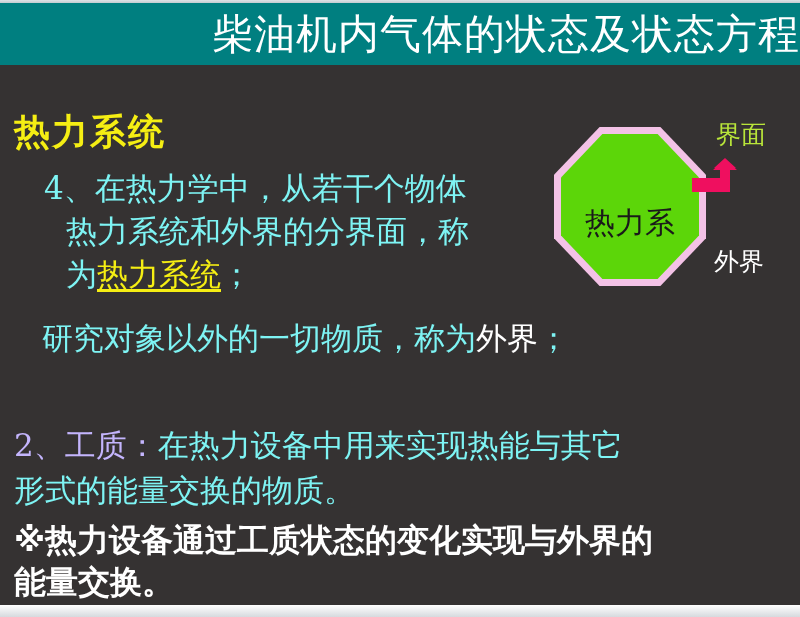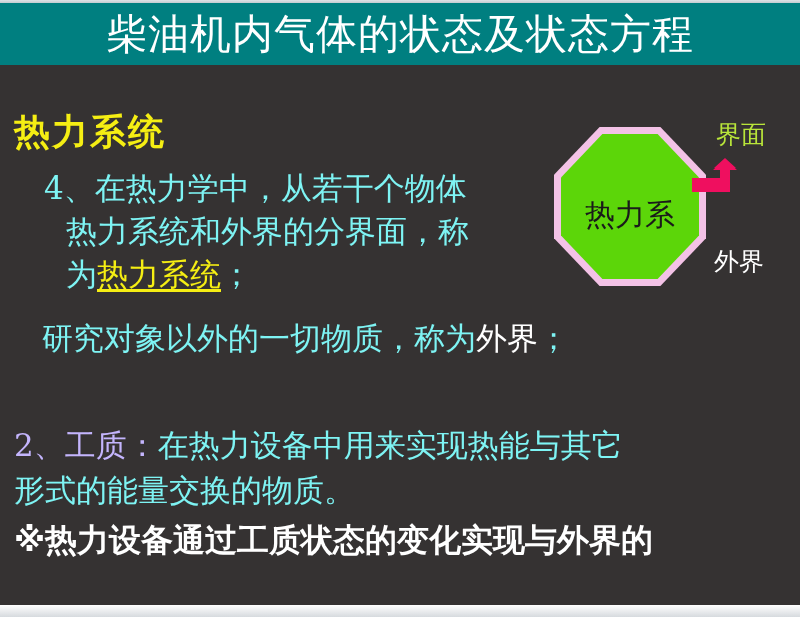--- a/index.html
+++ b/index.html
@@ -35,7 +35,7 @@
     position: absolute;
     left: 0; top: 1px;
     width: 800px;
-    text-align: center;
+    text-align: right;
     font-family: "DejaVu Serif", "Liberation Serif", serif;
     font-size: 41px;
     line-height: 60px;

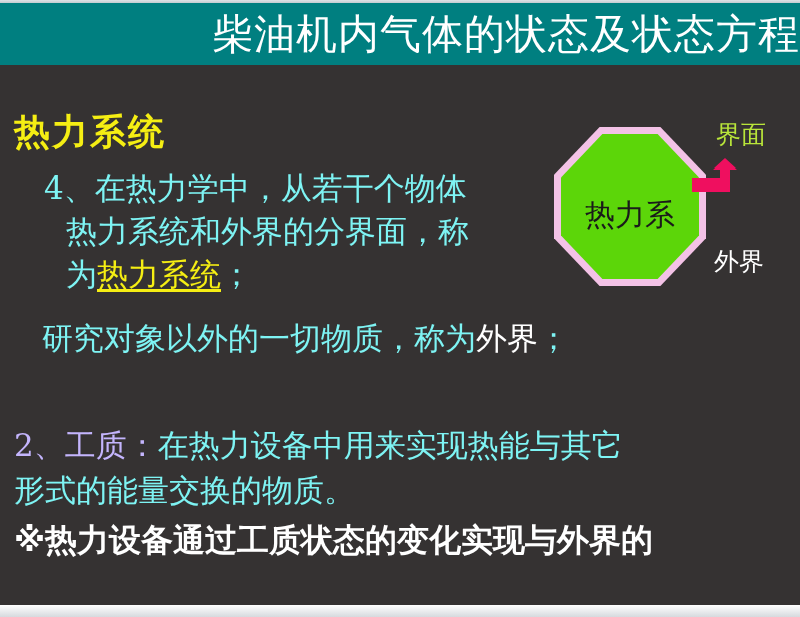--- a/index.html
+++ b/index.html
@@ -116,7 +116,7 @@
   }
   #octagon-label {
     position: absolute;
-    left: 0; top: 8px;
+    left: 0; top: 16px;
     width: 152px;
     text-align: center;
     line-height: 159px;

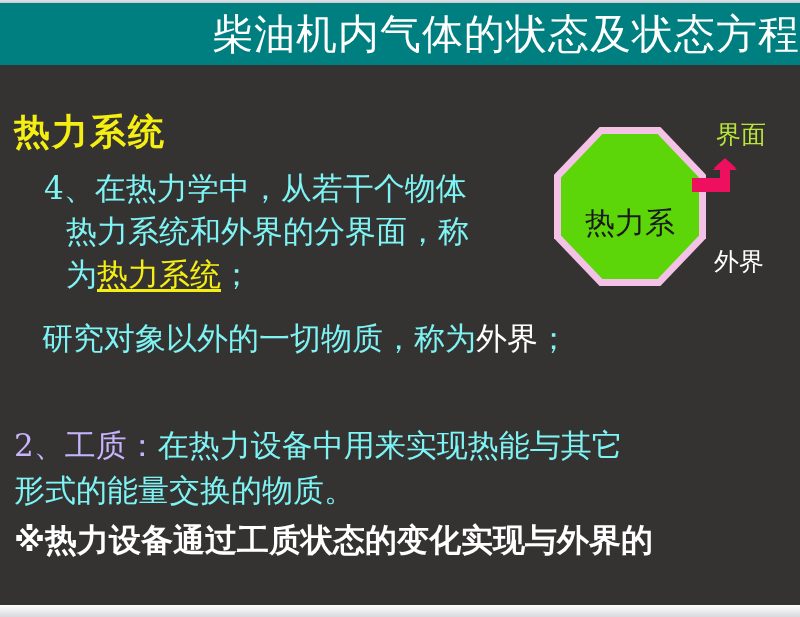--- a/index.html
+++ b/index.html
@@ -179,6 +179,7 @@
   <div class="body-text" id="line4b">形式的能量交换的物质。</div>
 
   <div class="emph" id="emph1">※热力设备通过工质状态的变化实现与外界的</div>
+  <div class="emph" id="emph2">能量交换。</div>
 
   <div id="octagon-wrap">
     <div id="octagon-outer"></div>

